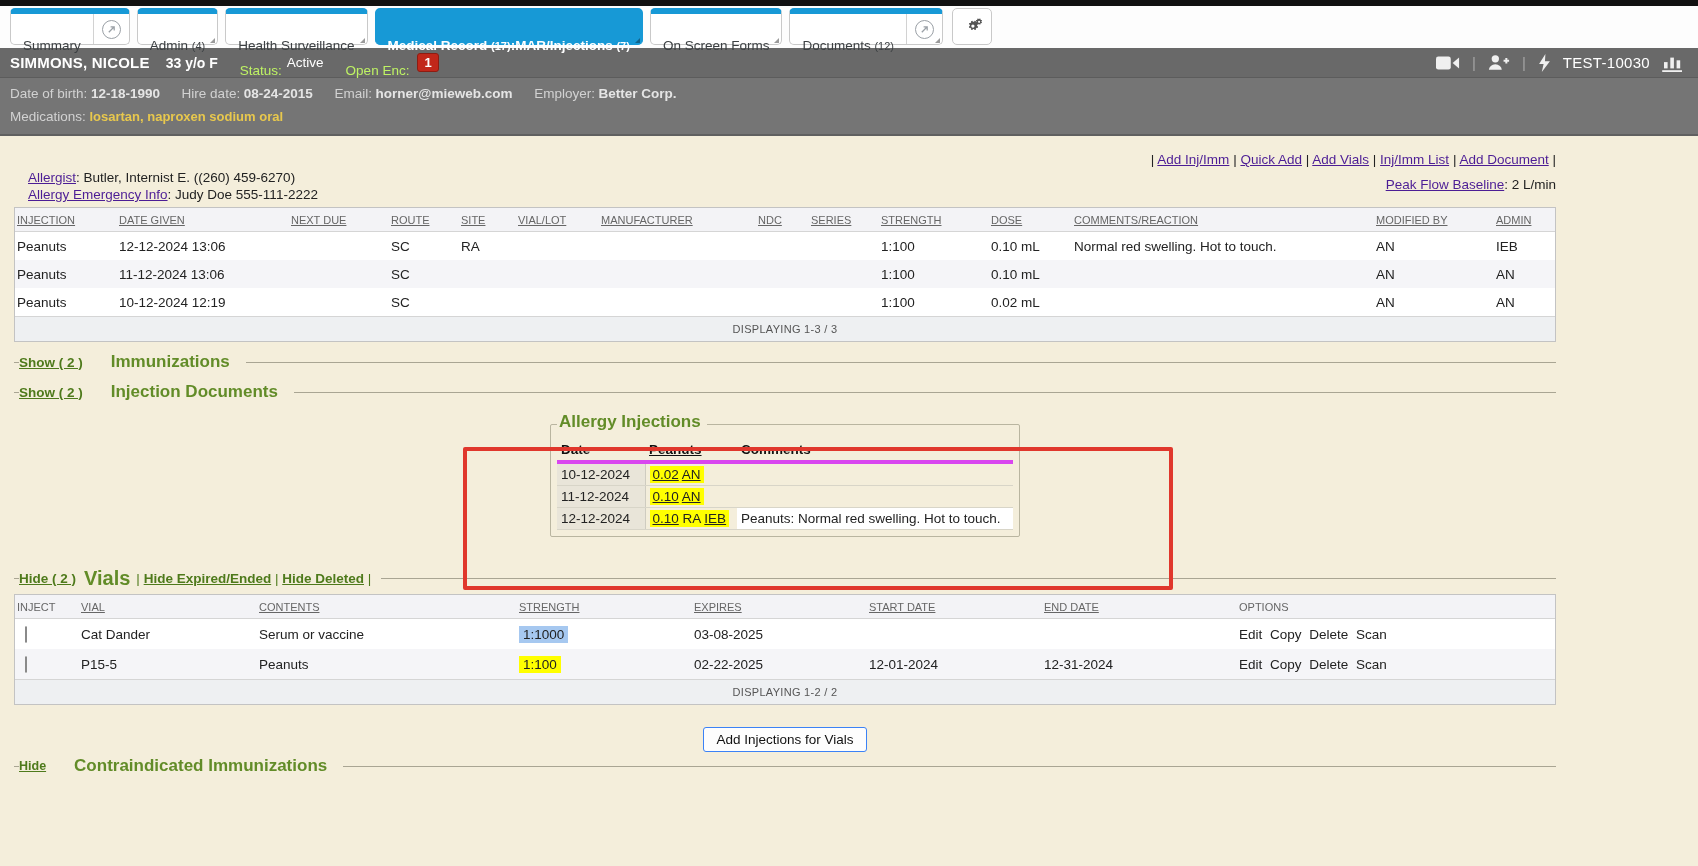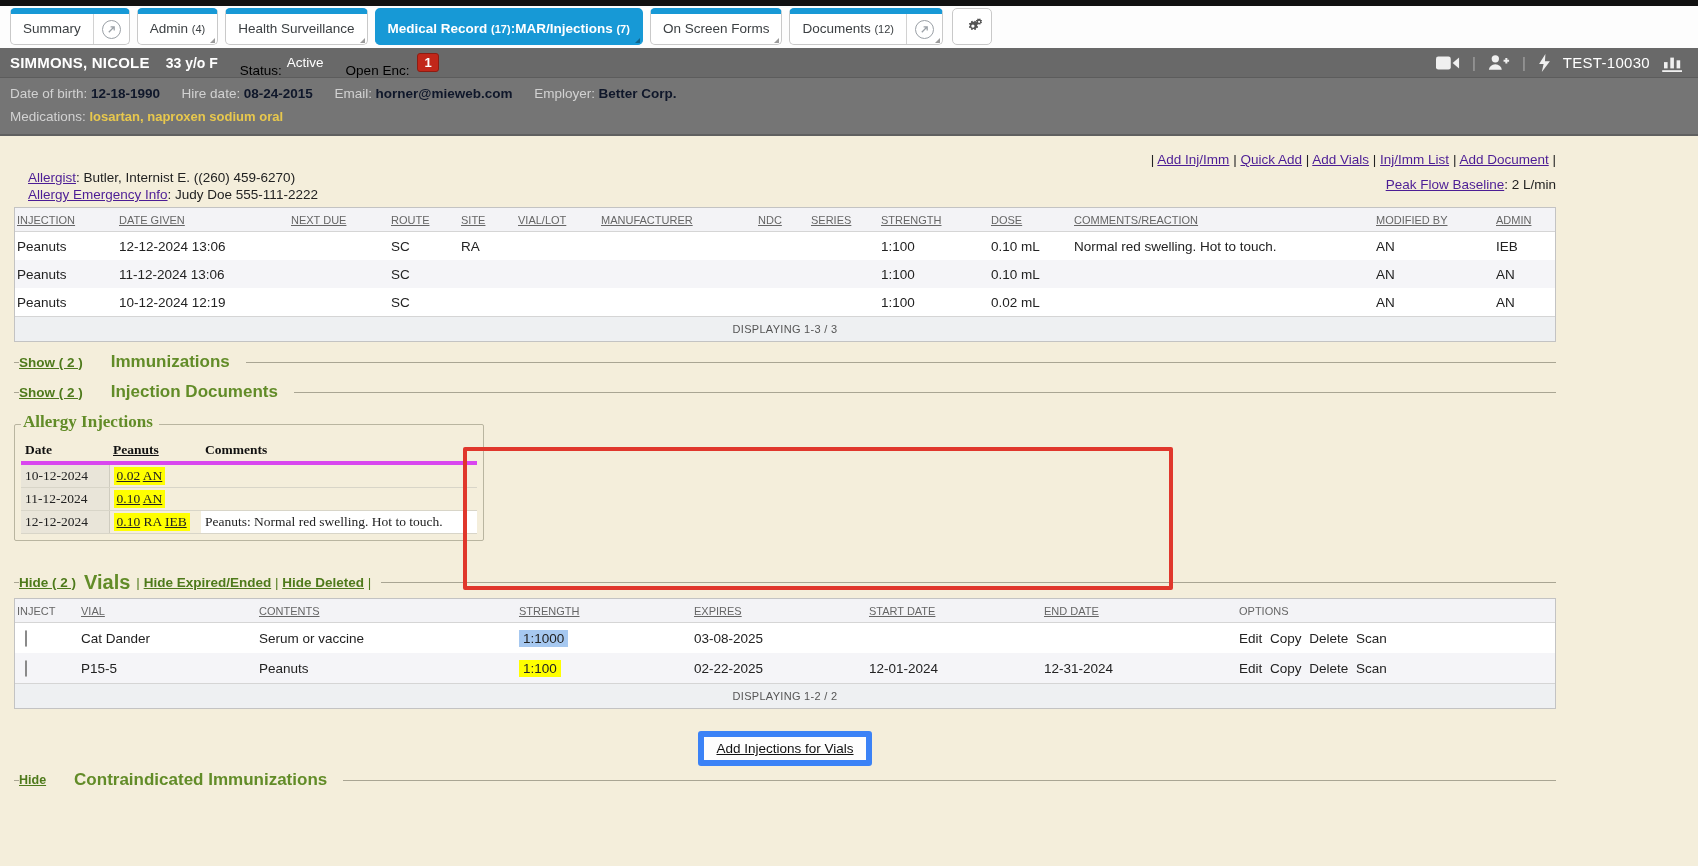--- a/index.html
+++ b/index.html
@@ -22,7 +22,7 @@
     border-top:6px solid #1799d6; cursor:pointer; height:37px;
   }
   .tab .tlabel {
-    padding:7px 12px 6px; font-size:13.5px; color:#3c4043; white-space:nowrap;
+    padding:24px 12px 6px; font-size:13.5px; color:#3c4043; white-space:nowrap;
   }
   .tab .tcount { font-size:11px; }
   .tab.active { background:#1799d6; border-color:#1799d6; }

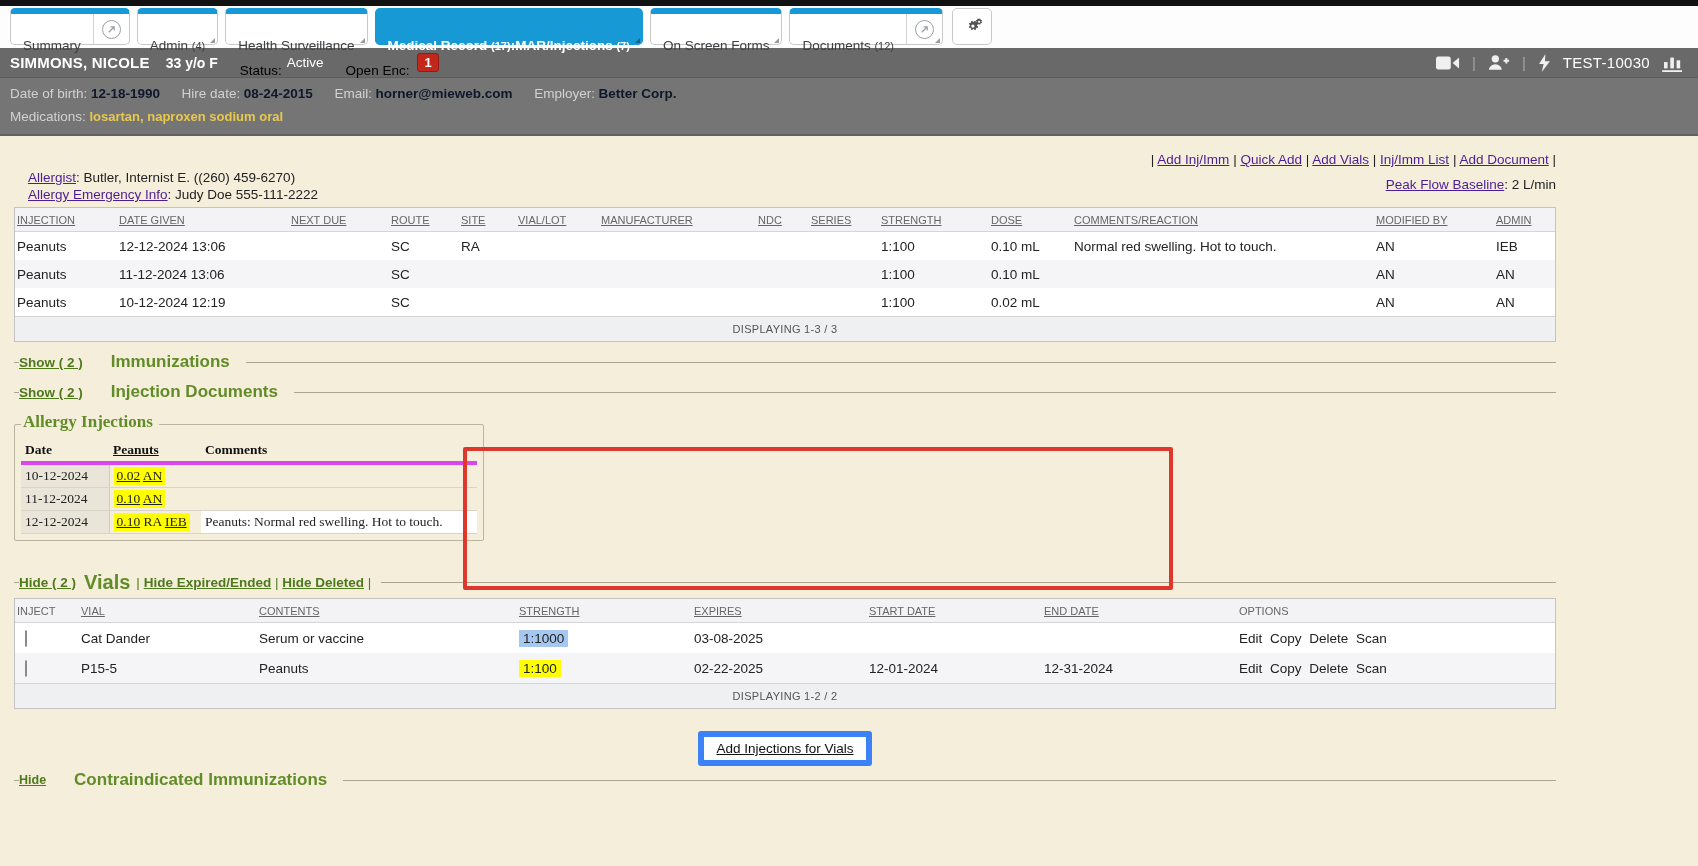--- a/index.html
+++ b/index.html
@@ -53,7 +53,7 @@
   }
   .pname { font-weight:bold; font-size:15px; letter-spacing:.2px; }
   .page-sex { margin-left:16px; font-size:14px;font-weight:bold; }
-  .plabel { color:#000000; margin-left:22px; font-size:13.5px;margin-top:16px; }
+  .plabel { color:#bef264; margin-left:22px; font-size:13.5px;margin-top:16px; }
   .pval { color:#fff; margin-left:5px; font-size:13.5px; }
   .enc-badge {
     background:#c1271a; color:#fff; font-weight:bold; font-size:13px;

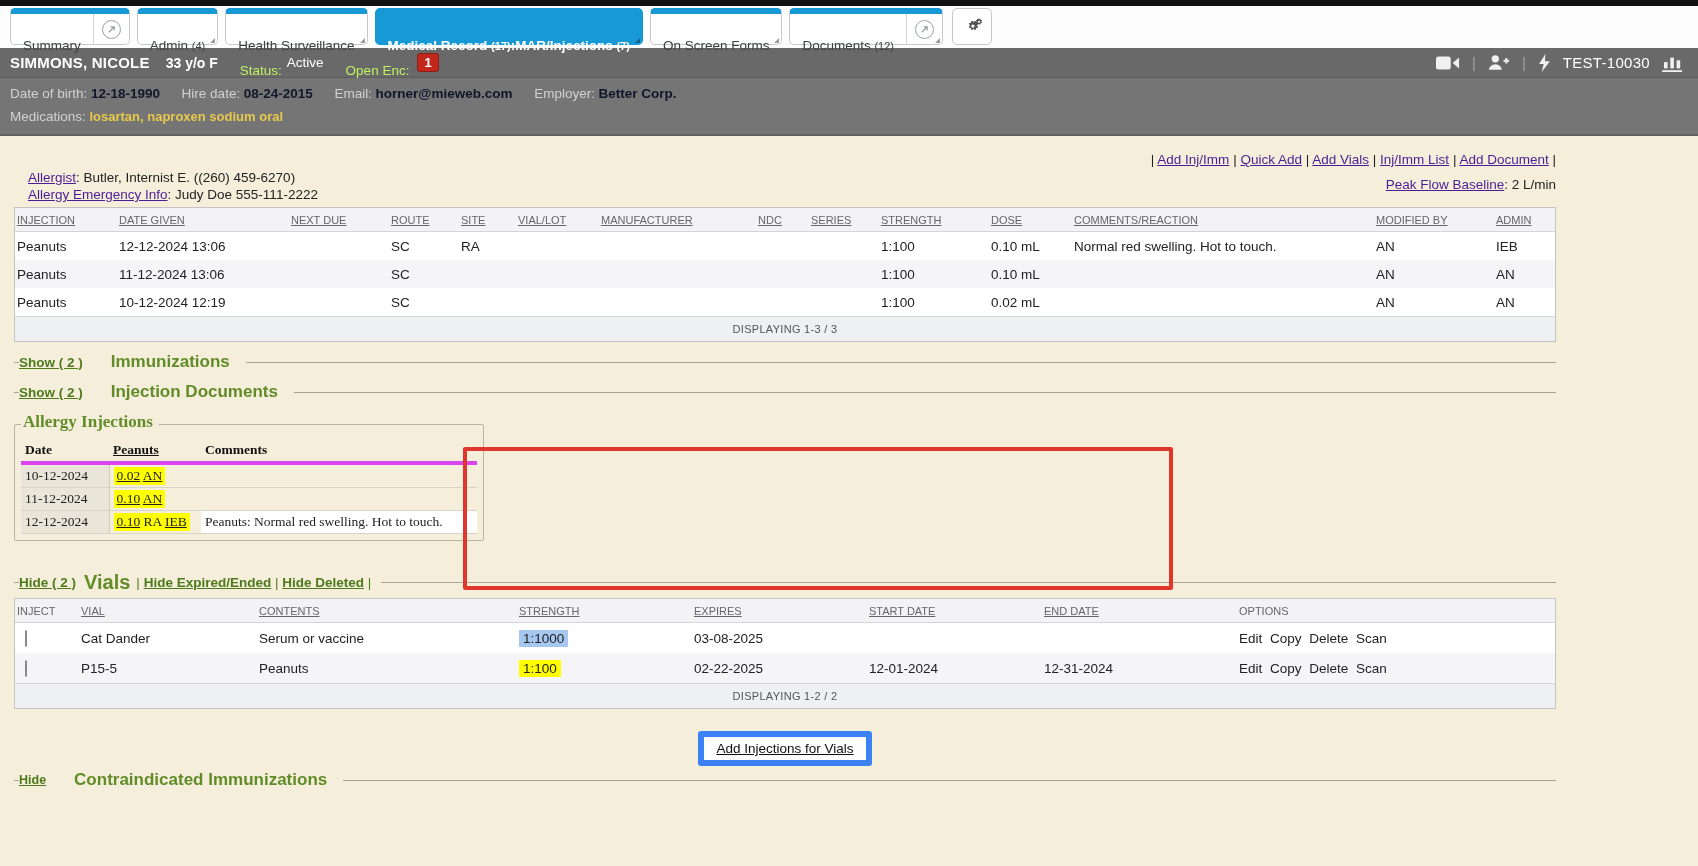--- a/index.html
+++ b/index.html
@@ -67,7 +67,7 @@
   .dbar { background:#757575; color:#fff; padding:4px 10px 6px; border-bottom:2px solid #606060;}
   .drow { line-height:23px; }
   .dlabel { color:#d2d2d2; font-size:13.5px; }
-  .dval { color:#0f172a; font-weight:bold; font-size:13.5px; margin-right:18px; }
+  .dval { color:#e5e5e5; font-weight:bold; font-size:13.5px; margin-right:18px; }
   .med-link { color:#e8c84d; font-weight:bold; cursor:pointer; }
   
   .content { width:1542px; margin-left:14px; position:relative; }

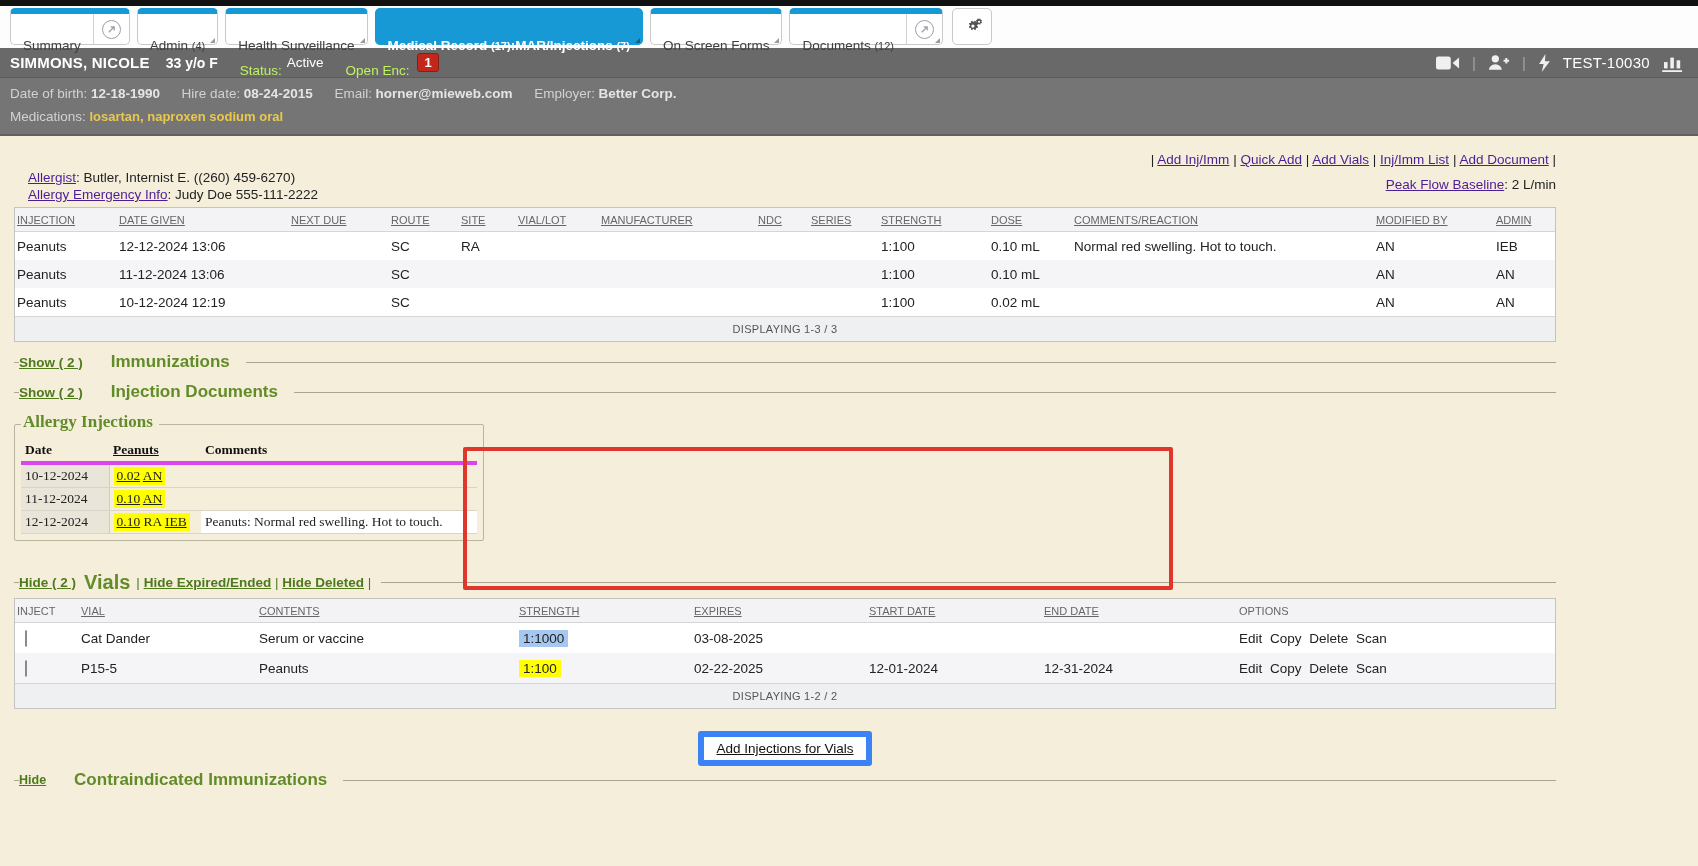--- a/index.html
+++ b/index.html
@@ -113,7 +113,7 @@
   .hl-blue { background:#a6c8f0; padding:1px 4px; }
   .opt-link { margin-right:4px; cursor:pointer; }
   
-  .ai-wrap { margin-top:22px; width:470px;font-family:Liberation Serif, serif; }
+  .ai-wrap { margin-top:22px; margin-left:536px; width:470px; }
   .ai-fieldset { border:1px solid #b9b5a0; border-radius:2px; padding:2px 6px 6px; position:relative; }
   .ai-legend {
     position:absolute; top:-13px; left:6px; background:#f4eedb; padding:0 6px 0 2px;

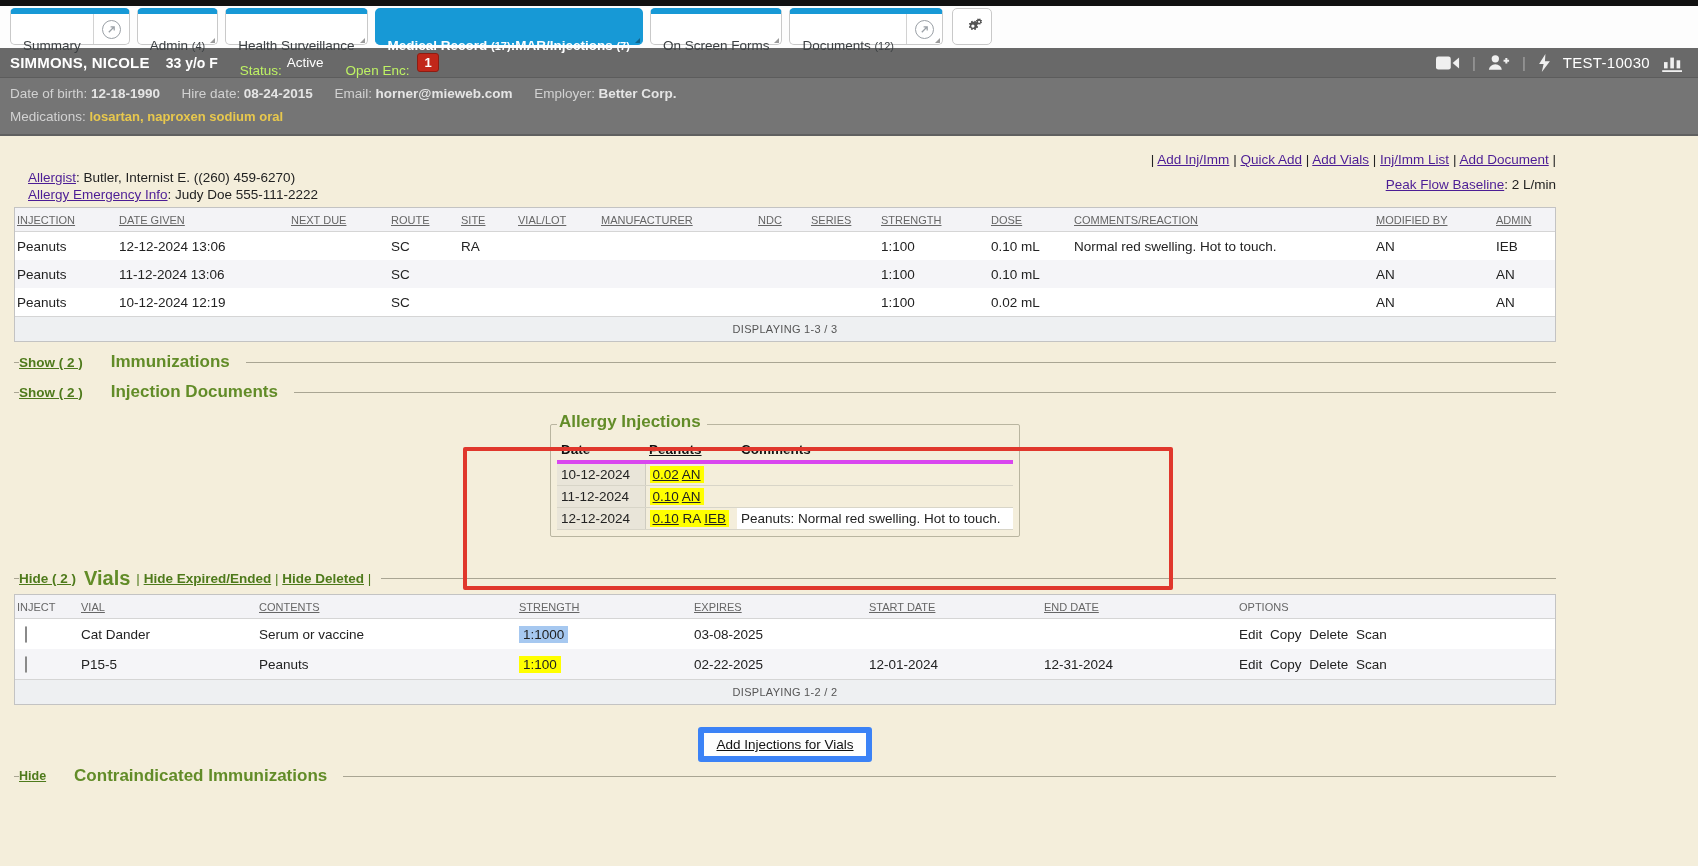--- a/index.html
+++ b/index.html
@@ -137,7 +137,7 @@
   .btn-row { text-align:center; margin-top:22px; }
   .add-btn {
     font-family:inherit; font-size:13.5px; padding:4px 12px; cursor:pointer;
-    background:#fdfdfd; border:6px solid #3b82f6; border-radius:3px; color:#111;text-decoration:underline;
+    background:#fdfdfd; border:1px solid #3b82f6; border-radius:3px; color:#111;
   }
   .contra-head { margin-top:4px; }
   .contra-head .sec-toggle { font-size:12.5px; }

